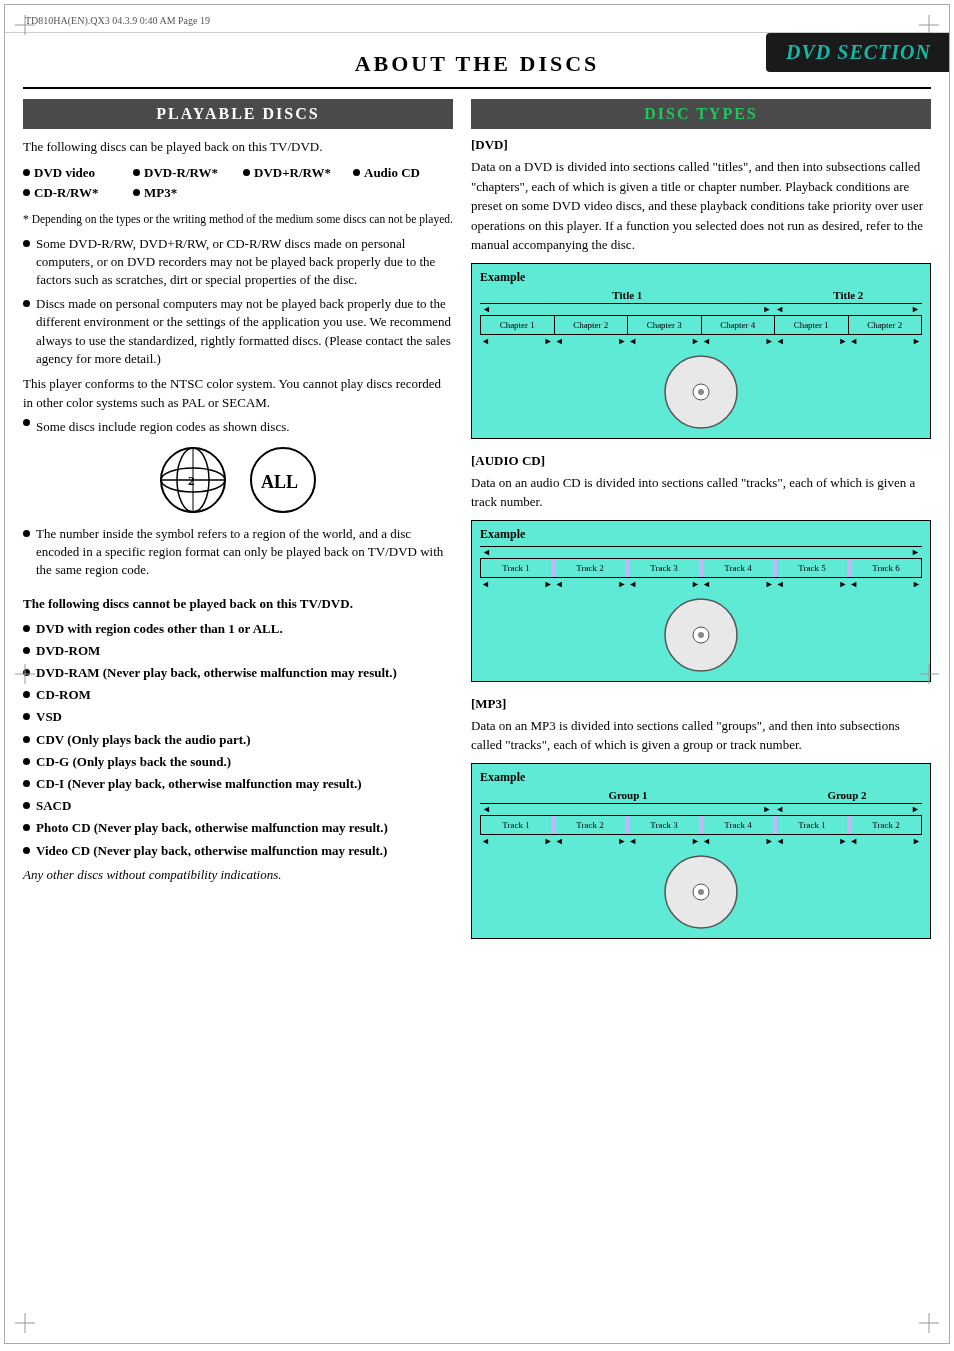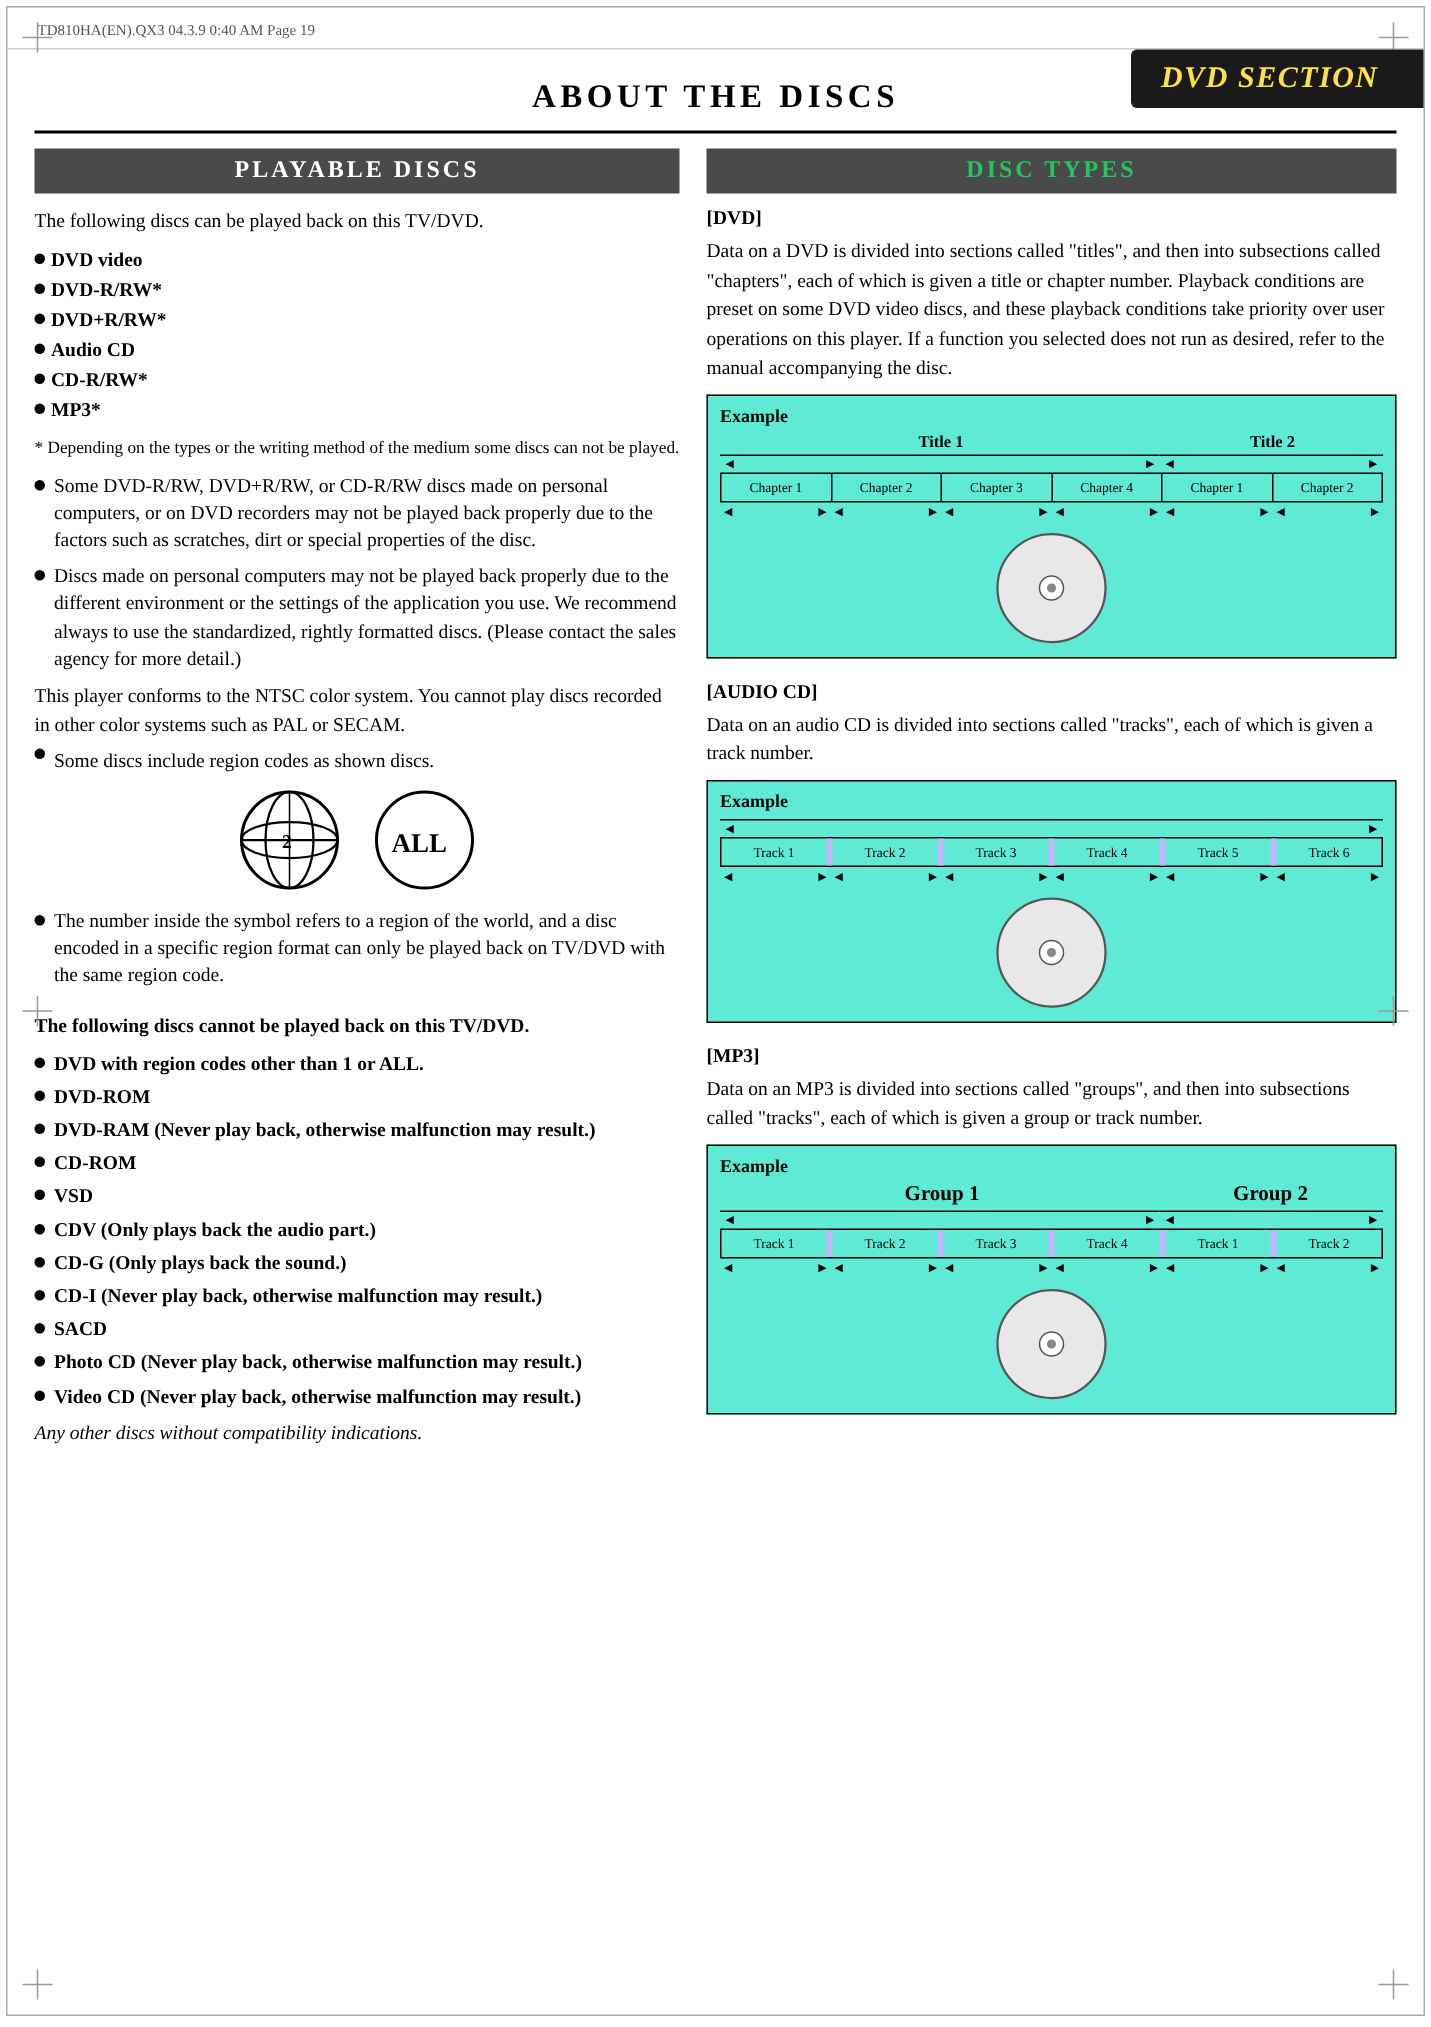--- a/index.html
+++ b/index.html
@@ -27,11 +27,11 @@
       top: 28px;
       right: 0;
       background: #1a1a1a;
-      color: #fde047;
+      color: #14b8a6;
       font-size: 20px;
       font-weight: bold;
       font-style: italic;
-      padding: 8px 30px 8px 20px;
+      padding: 8px 18px 8px 20px;
       border-top-left-radius: 4px;
       border-bottom-left-radius: 4px;
       letter-spacing: 1px;

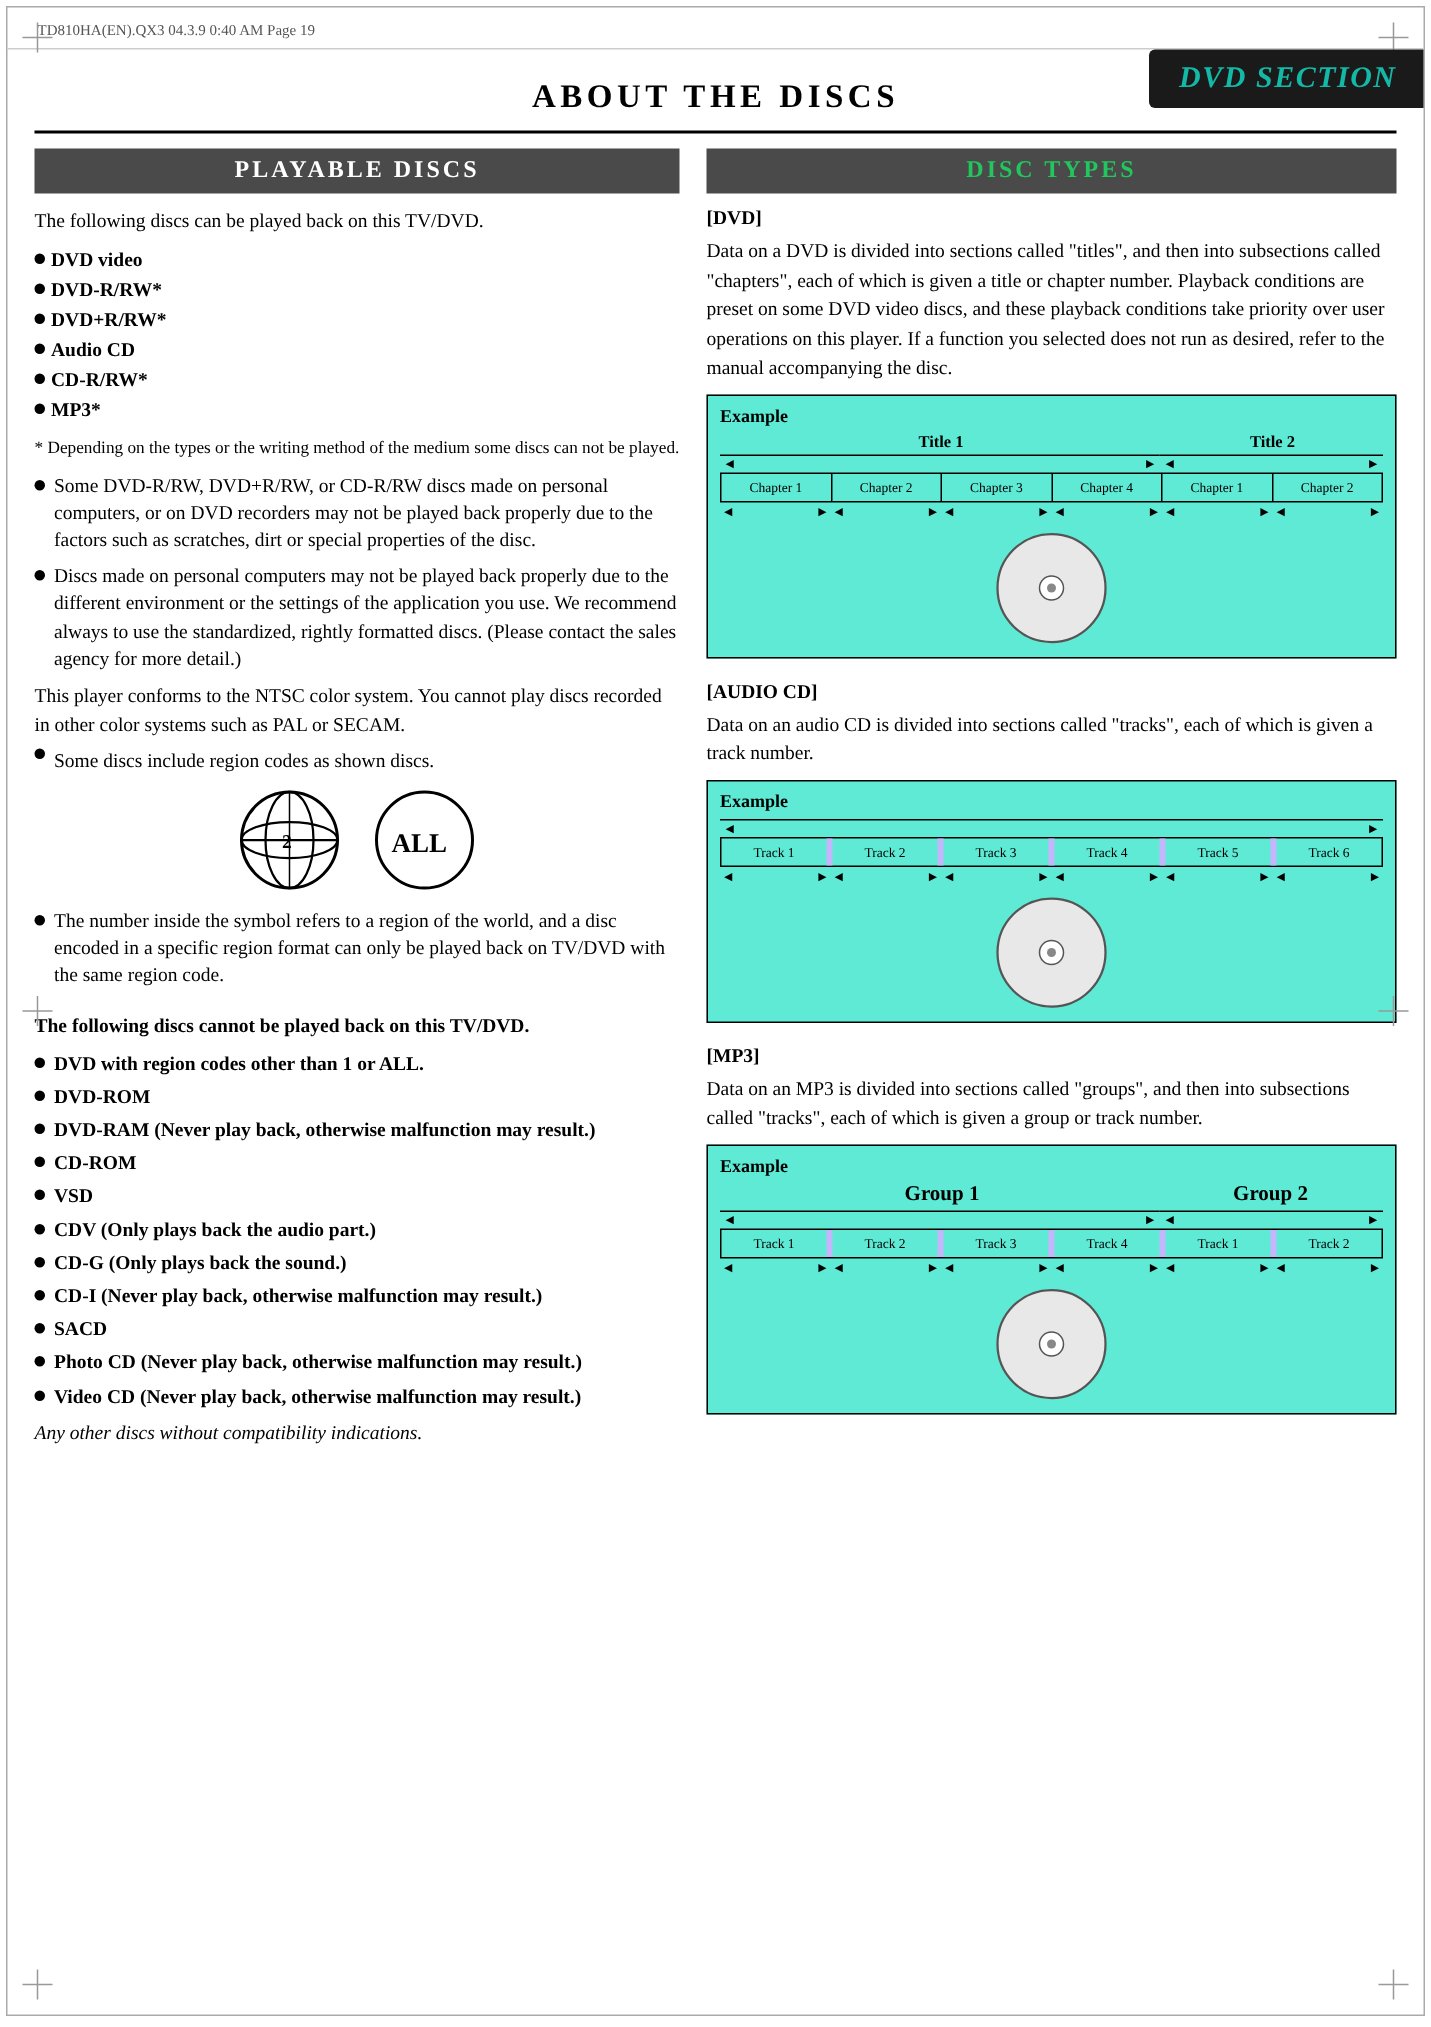--- a/index.html
+++ b/index.html
@@ -97,7 +97,7 @@
 
     .disc-list {
       display: grid;
-      grid-template-columns: 1fr;
+      grid-template-columns: 1fr 1fr 1fr 1fr;
       gap: 4px 10px;
       margin-bottom: 10px;
     }

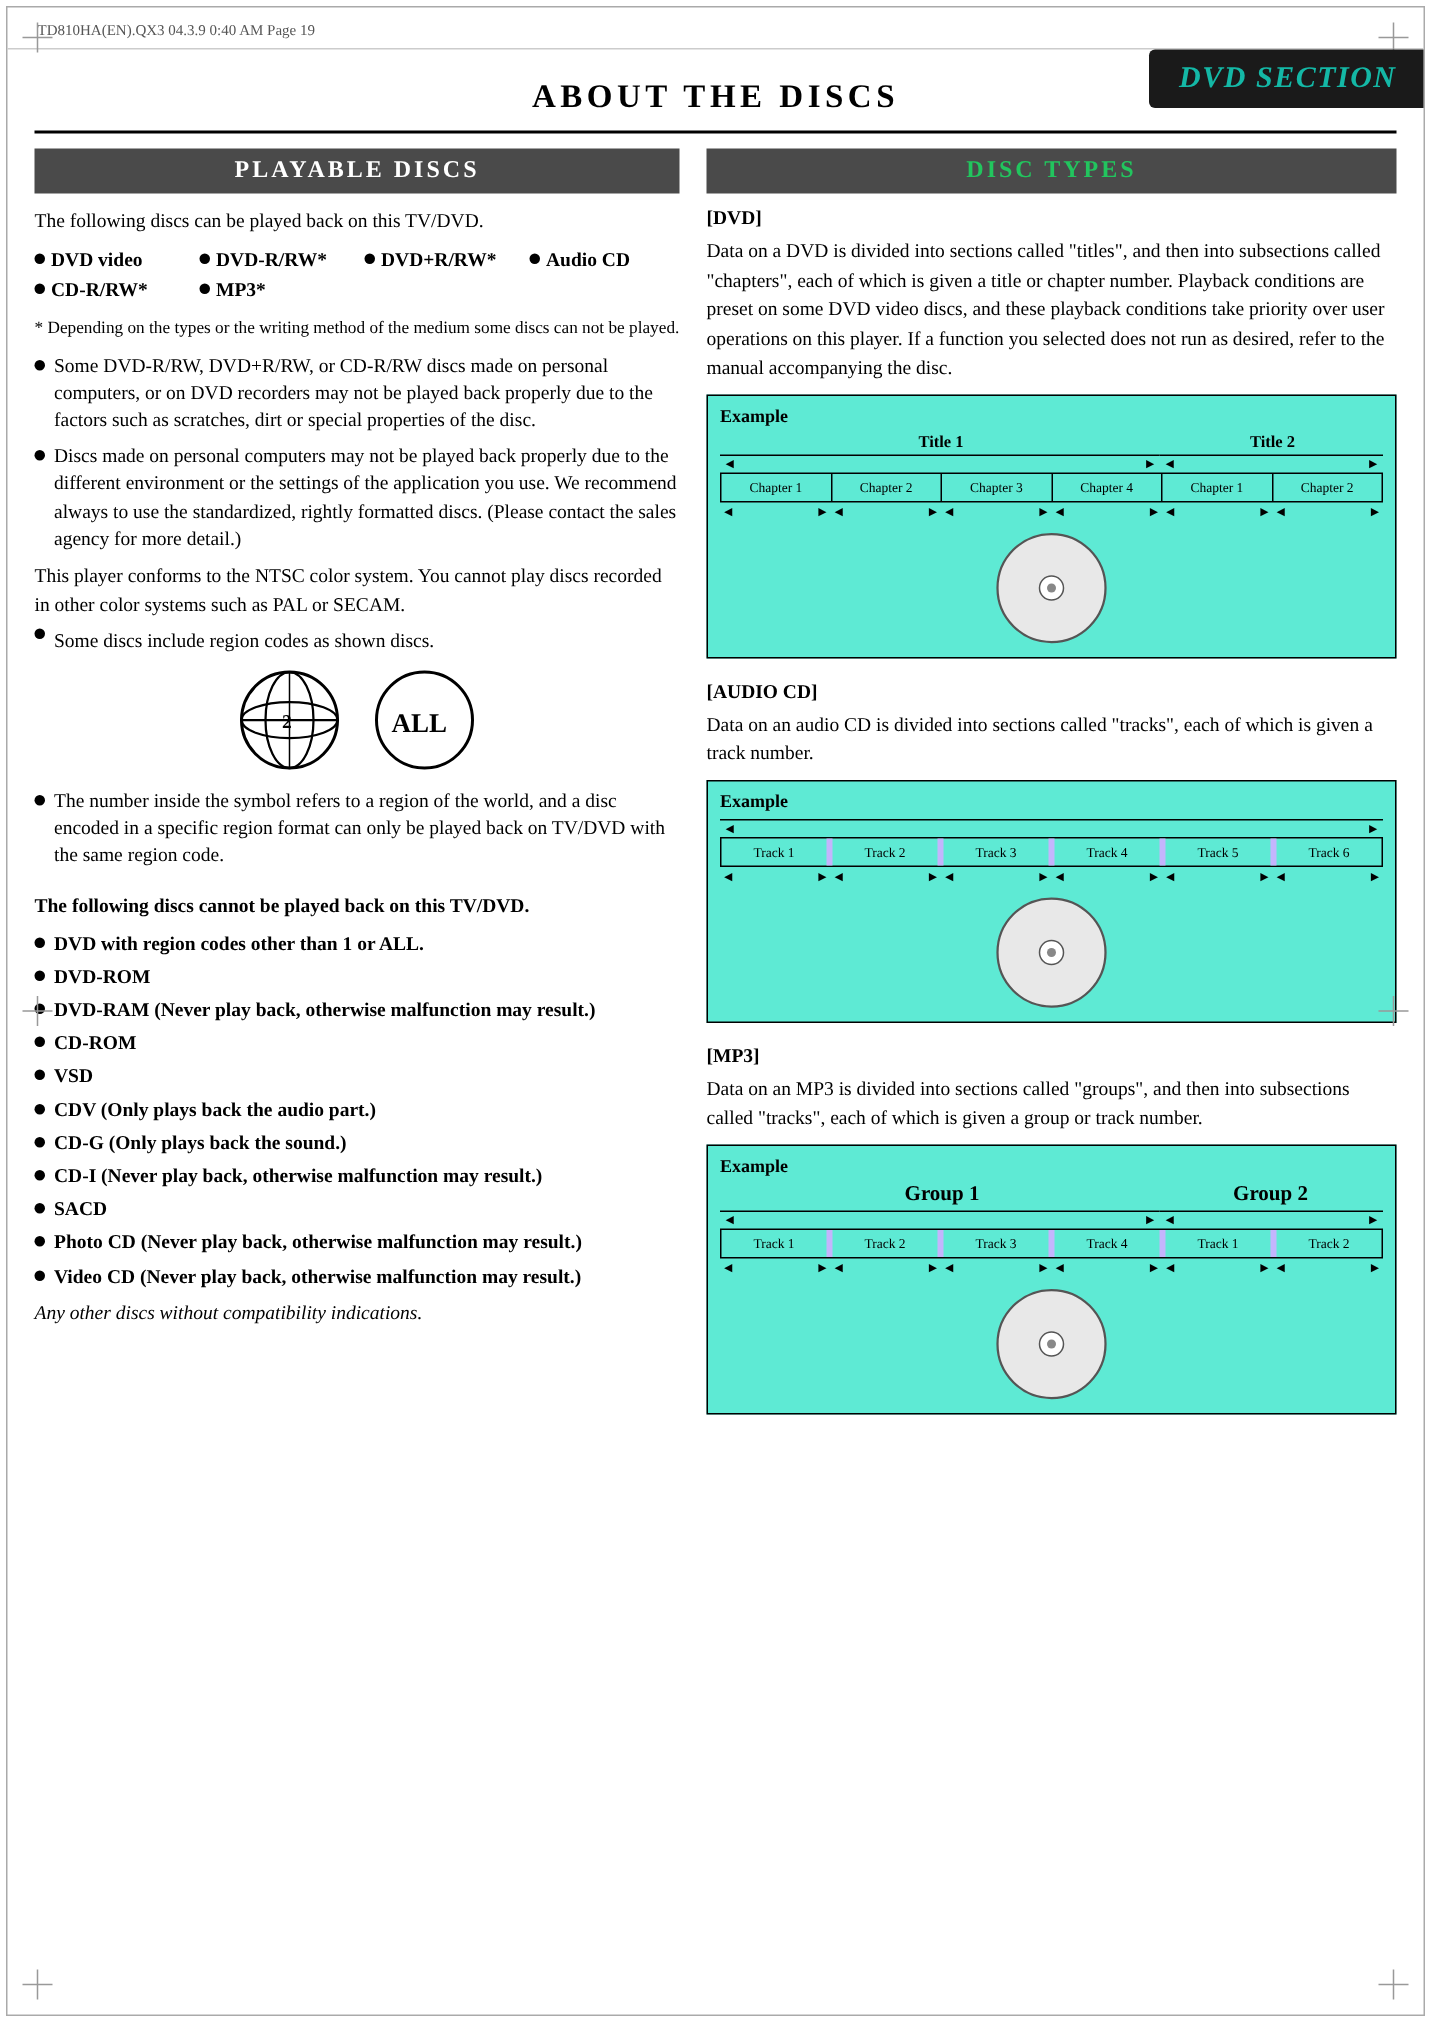--- a/index.html
+++ b/index.html
@@ -628,7 +628,7 @@
           <div class="example-label">Example</div>
           <div class="diagram-container">
 
-            <div style="display:flex; font-size:14px; font-weight:bold; margin-bottom:2px; padding:0 2px;">
+            <div style="display:flex; font-size:11px; font-weight:bold; margin-bottom:2px; padding:0 2px;">
               <span style="flex:4; text-align:center;">Group 1</span>
               <span style="flex:2; text-align:center;">Group 2</span>
             </div>

